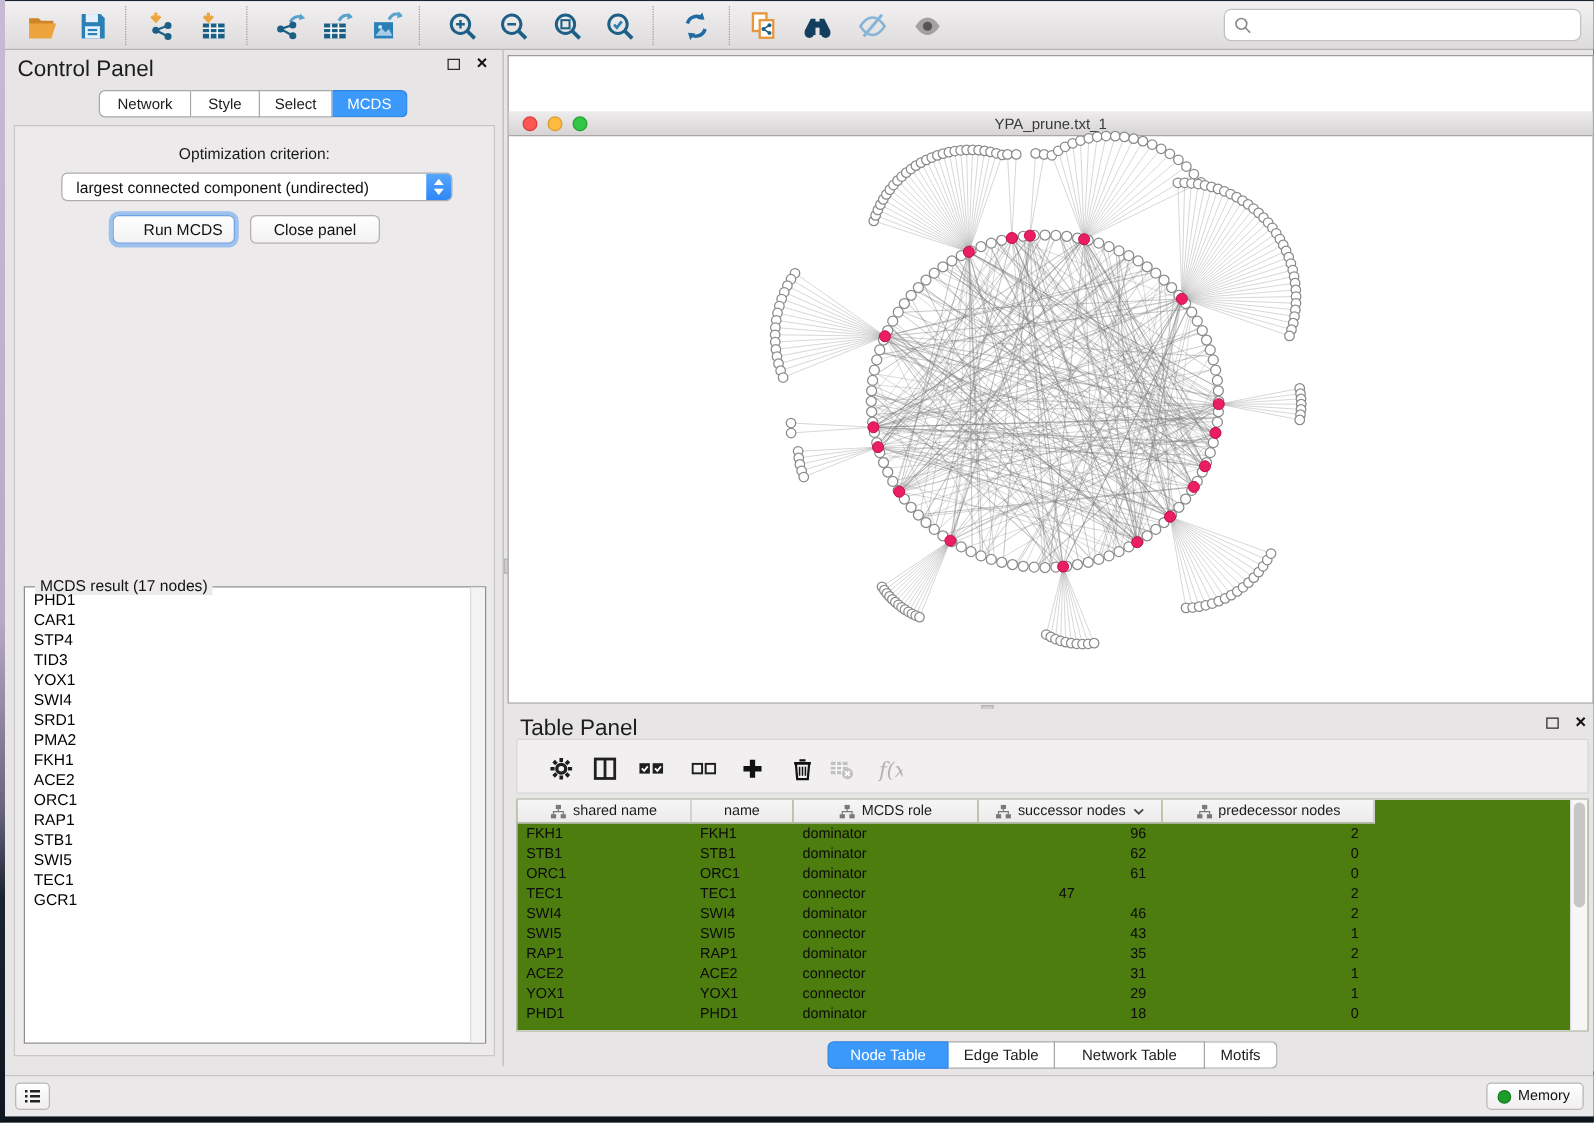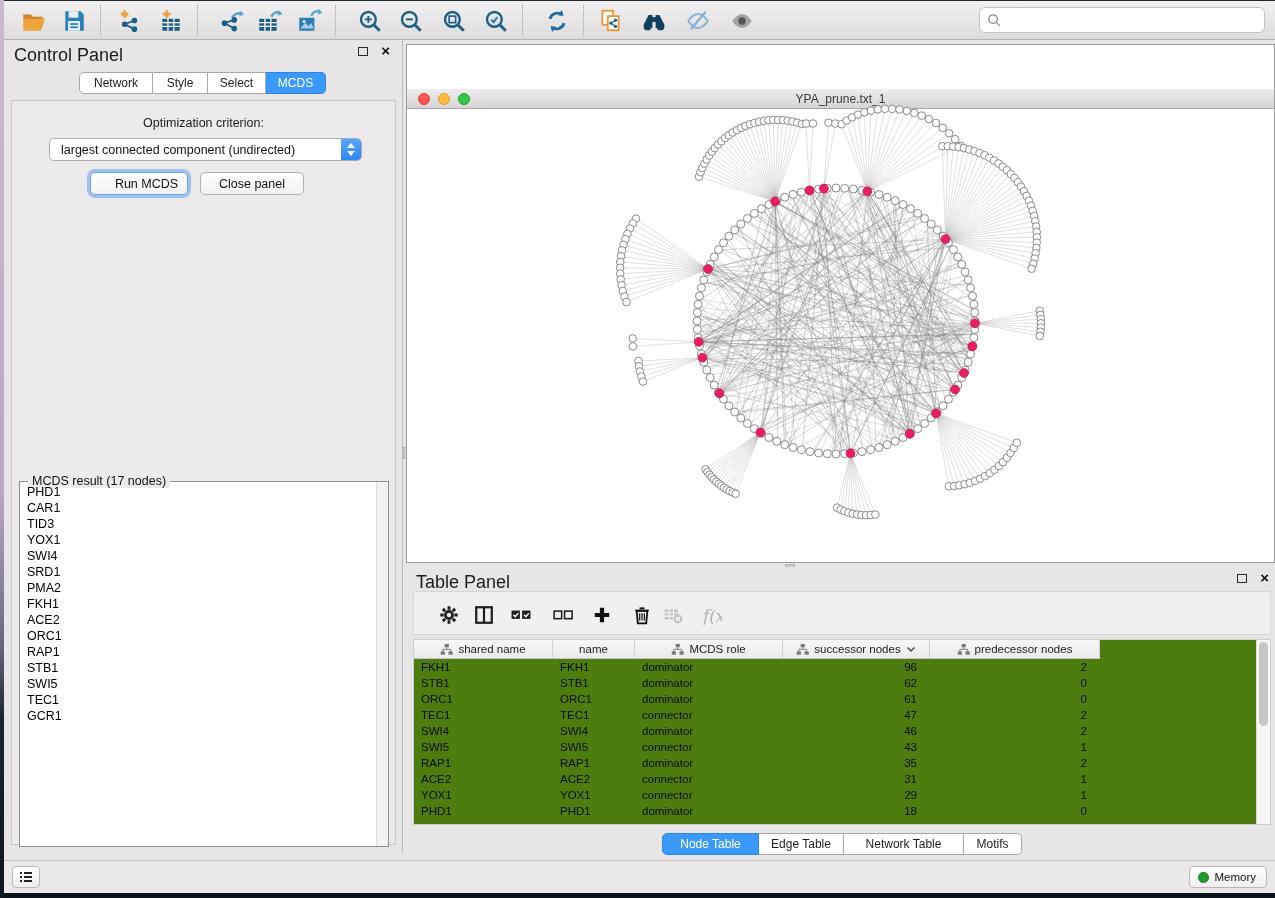--- a/index.html
+++ b/index.html
@@ -48,7 +48,7 @@
   .cp-btn { position:absolute; top:71px; height:23px; background:linear-gradient(180deg,#ffffff,#f3f1f1);
             border:1px solid #b3b1b1; border-radius:5px; font-size:12.5px; color:#111; font-family:inherit; cursor:pointer; }
   .cp-btn.focused { box-shadow:0 0 0 3px rgba(94,158,240,.55); border-color:#6ea3e6;padding-left:15px; }
-  .result-box { position:absolute; left:7px; top:380px; width:370px; height:366px; background:#fff;
+  .result-box { position:absolute; left:7px; top:368px; width:370px; height:366px; background:#fff;
                 border:1px solid #8f8d8d; }
   .result-legend { position:absolute; left:8px; top:-8px; background:#eceaea; padding:0 4px; font-size:12.5px; color:#111; }
   .result-list { position:absolute; left:0; top:2px; width:355px; height:360px; overflow:hidden; }

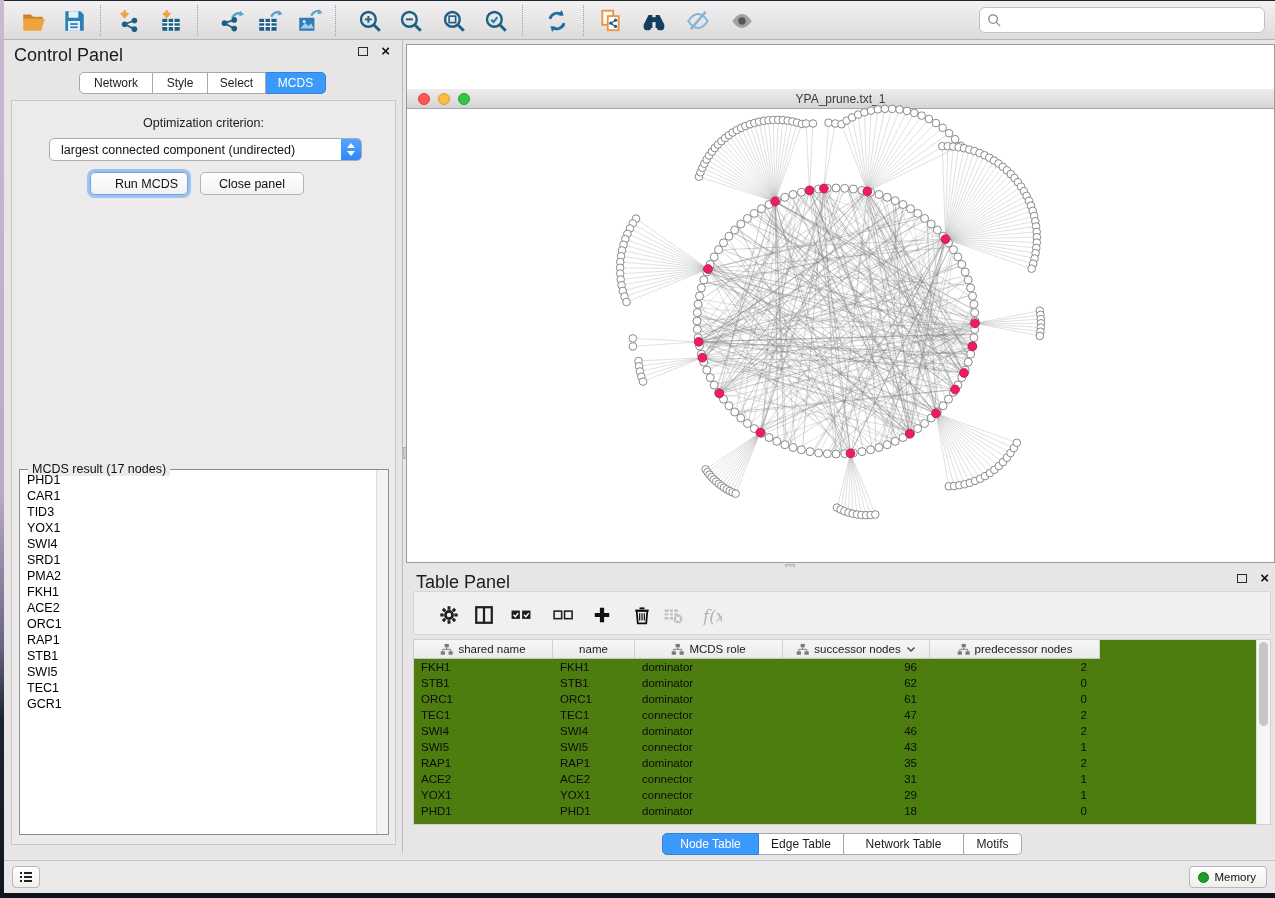--- a/index.html
+++ b/index.html
@@ -274,6 +274,7 @@
           <div class="result-list" id="mcds-list">
               <div class="result-item">PHD1</div>
               <div class="result-item">CAR1</div>
+              <div class="result-item">STP4</div>
               <div class="result-item">TID3</div>
               <div class="result-item">YOX1</div>
               <div class="result-item">SWI4</div>

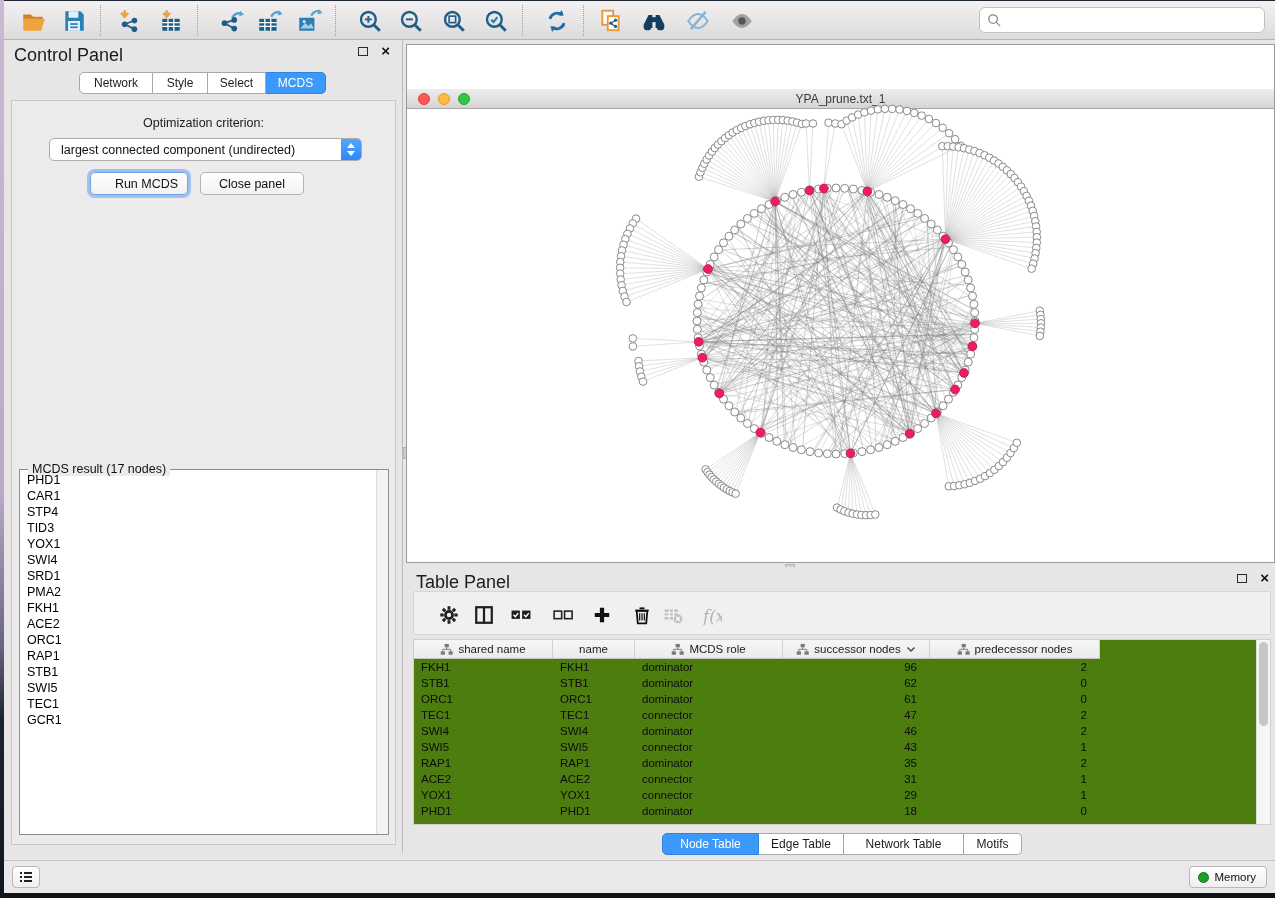--- a/index.html
+++ b/index.html
@@ -1143,7 +1143,7 @@
               <div class="td" style="width: 139px;">TEC1</div>
               <div class="td" style="width: 82px;">TEC1</div>
               <div class="td" style="width: 148px;">connector</div>
-              <div class="td num" style="width: 147px;">47</div>
+              <div class="td num" style="width: 147px; text-align: center;">47</div>
               <div class="td num" style="width: 170px;">2</div>
             </div>
             <div class="tr">

